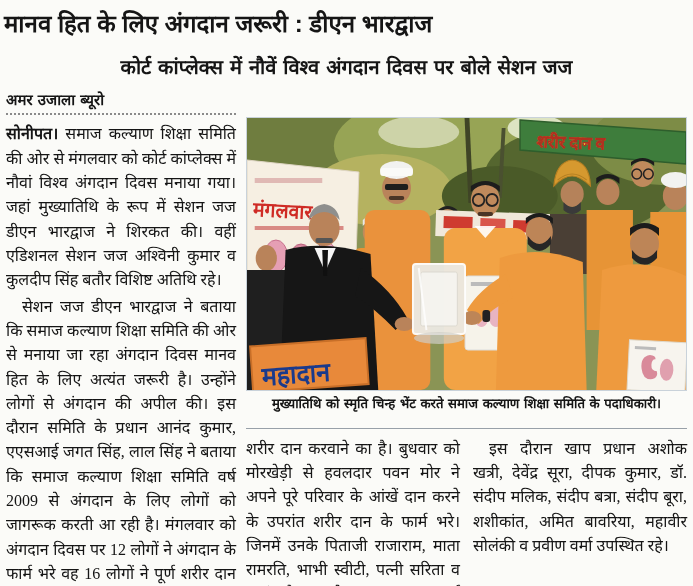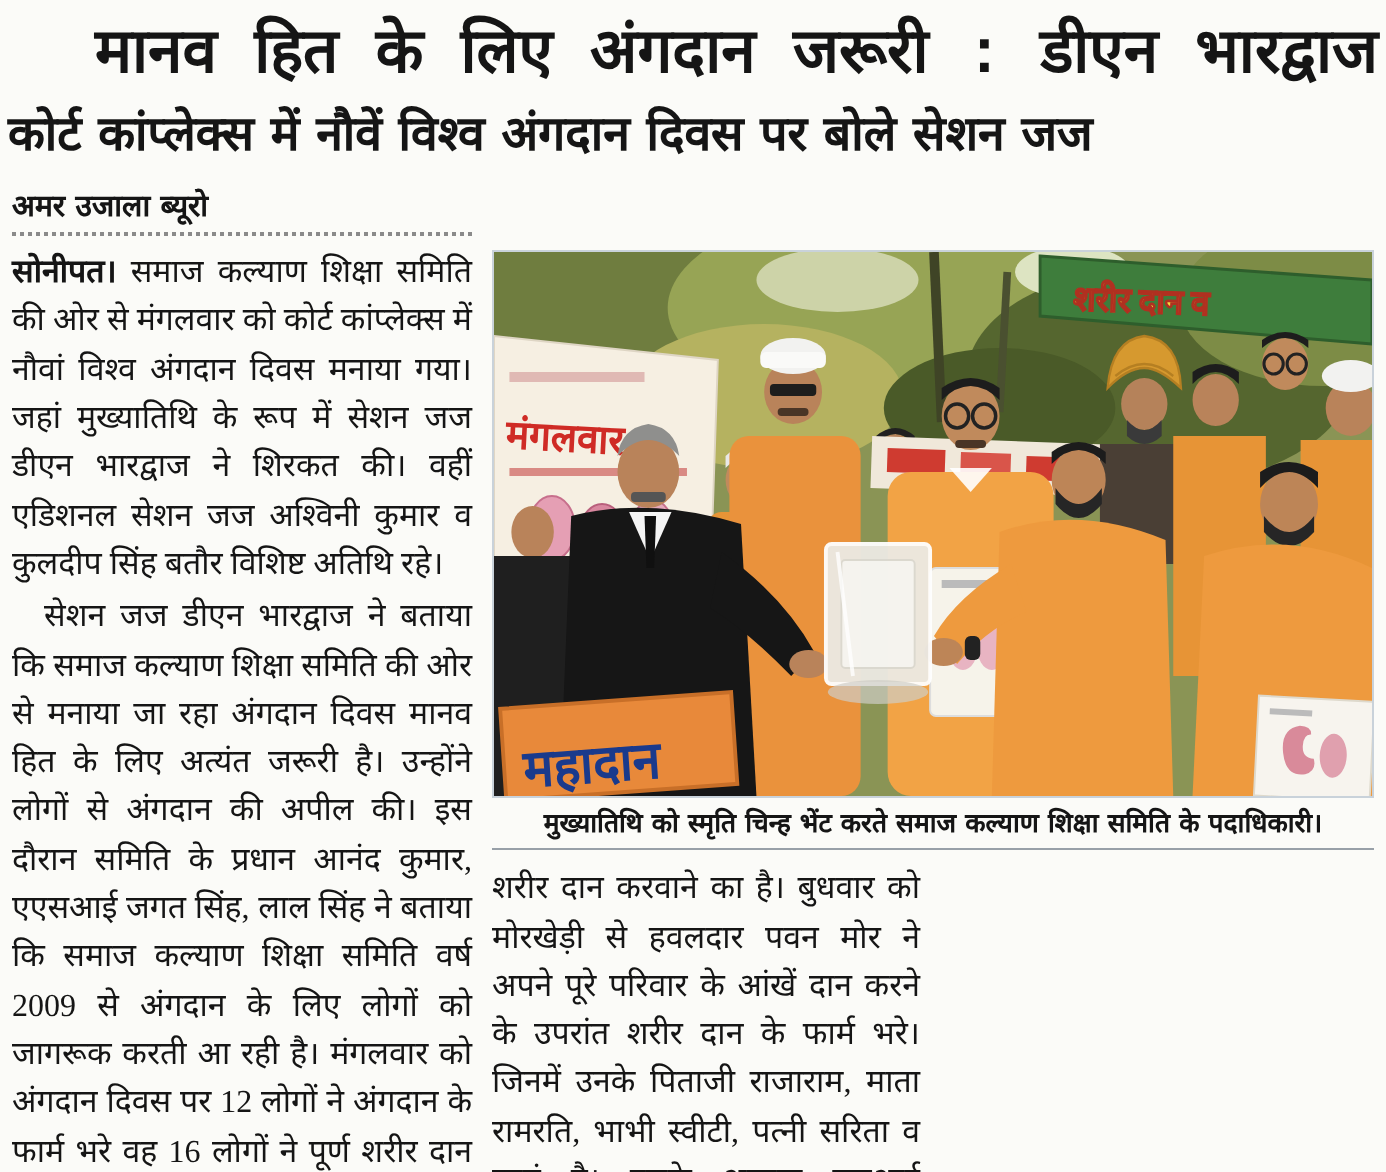--- a/index.html
+++ b/index.html
@@ -12,9 +12,9 @@
     box-sizing:border-box;
   }
   .headline{
-    font-size:31px;font-weight:700;text-align:right;
+    font-size:24px;font-weight:700;text-align:left;
     margin:8px 4px 2px;line-height:1.35;letter-spacing:0px;
-    font-family:Liberation Mono, monospace;
+    font-family:Liberation Sans, sans-serif;
   }
   .subheadline{
     font-size:24px;font-weight:700;

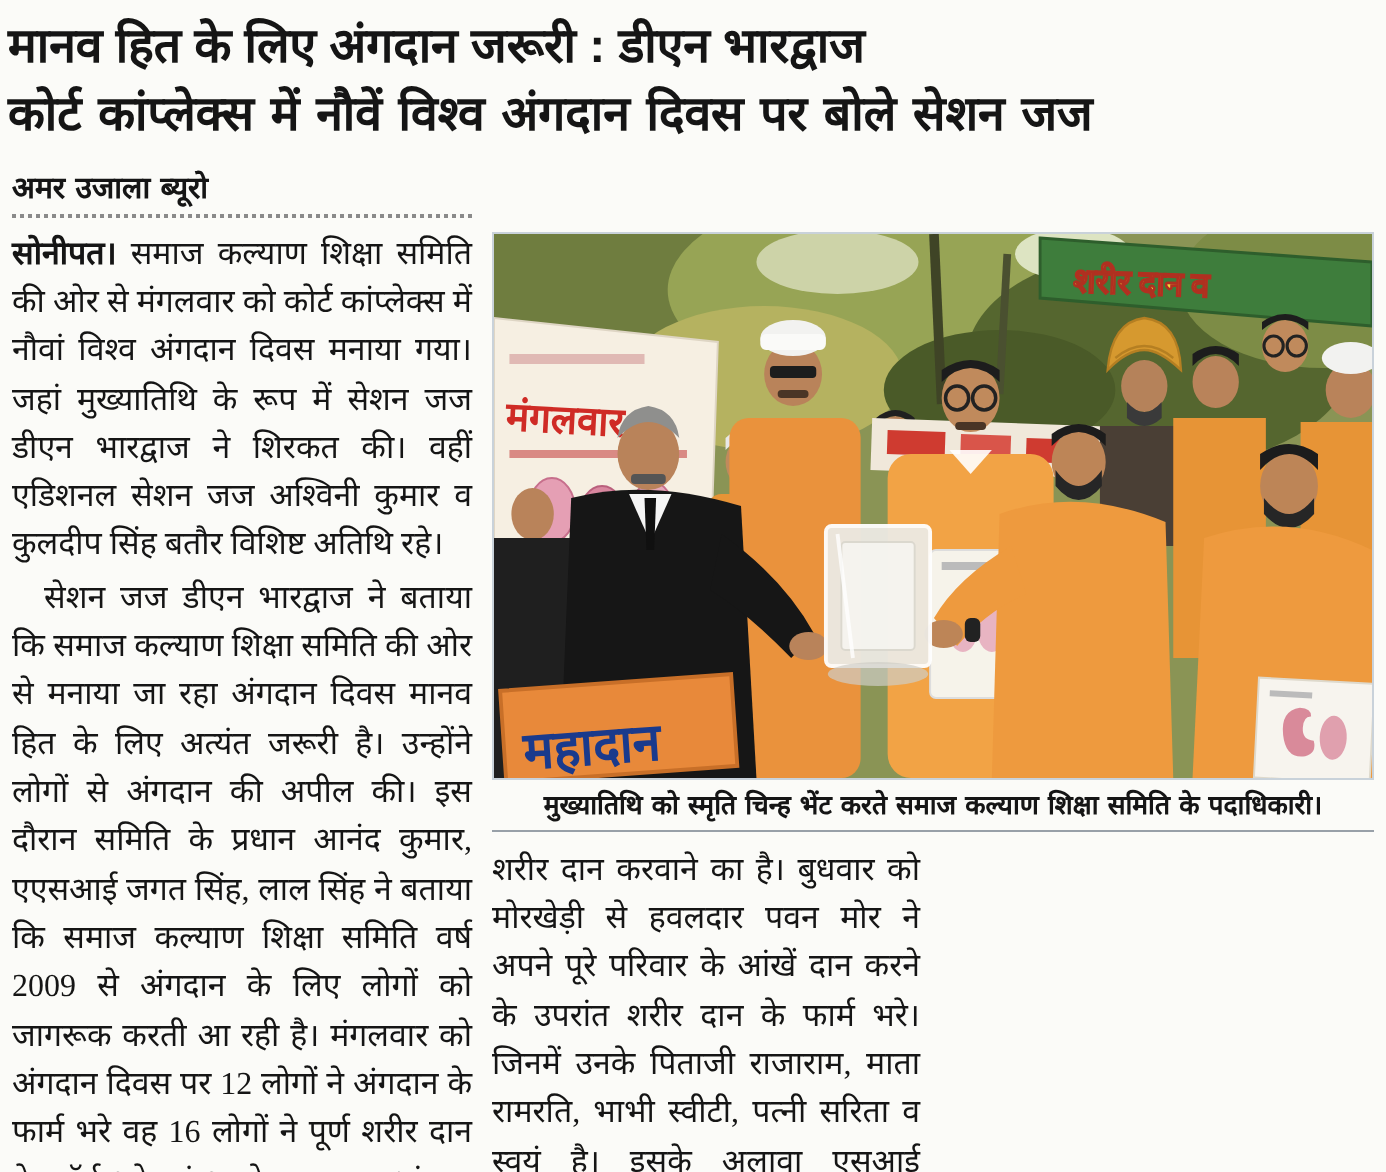--- a/index.html
+++ b/index.html
@@ -17,8 +17,8 @@
     font-family:Liberation Sans, sans-serif;
   }
   .subheadline{
-    font-size:24px;font-weight:700;
-    margin:2px 4px 8px;line-height:1.3;
+    font-size:20px;font-weight:700;text-align:center;
+    margin:14px 4px 8px;line-height:1.3;
     font-family:"DejaVu Sans","Liberation Sans",sans-serif;
   }
   .content{display:flex;gap:10px;padding:0 6px;align-items:center;}

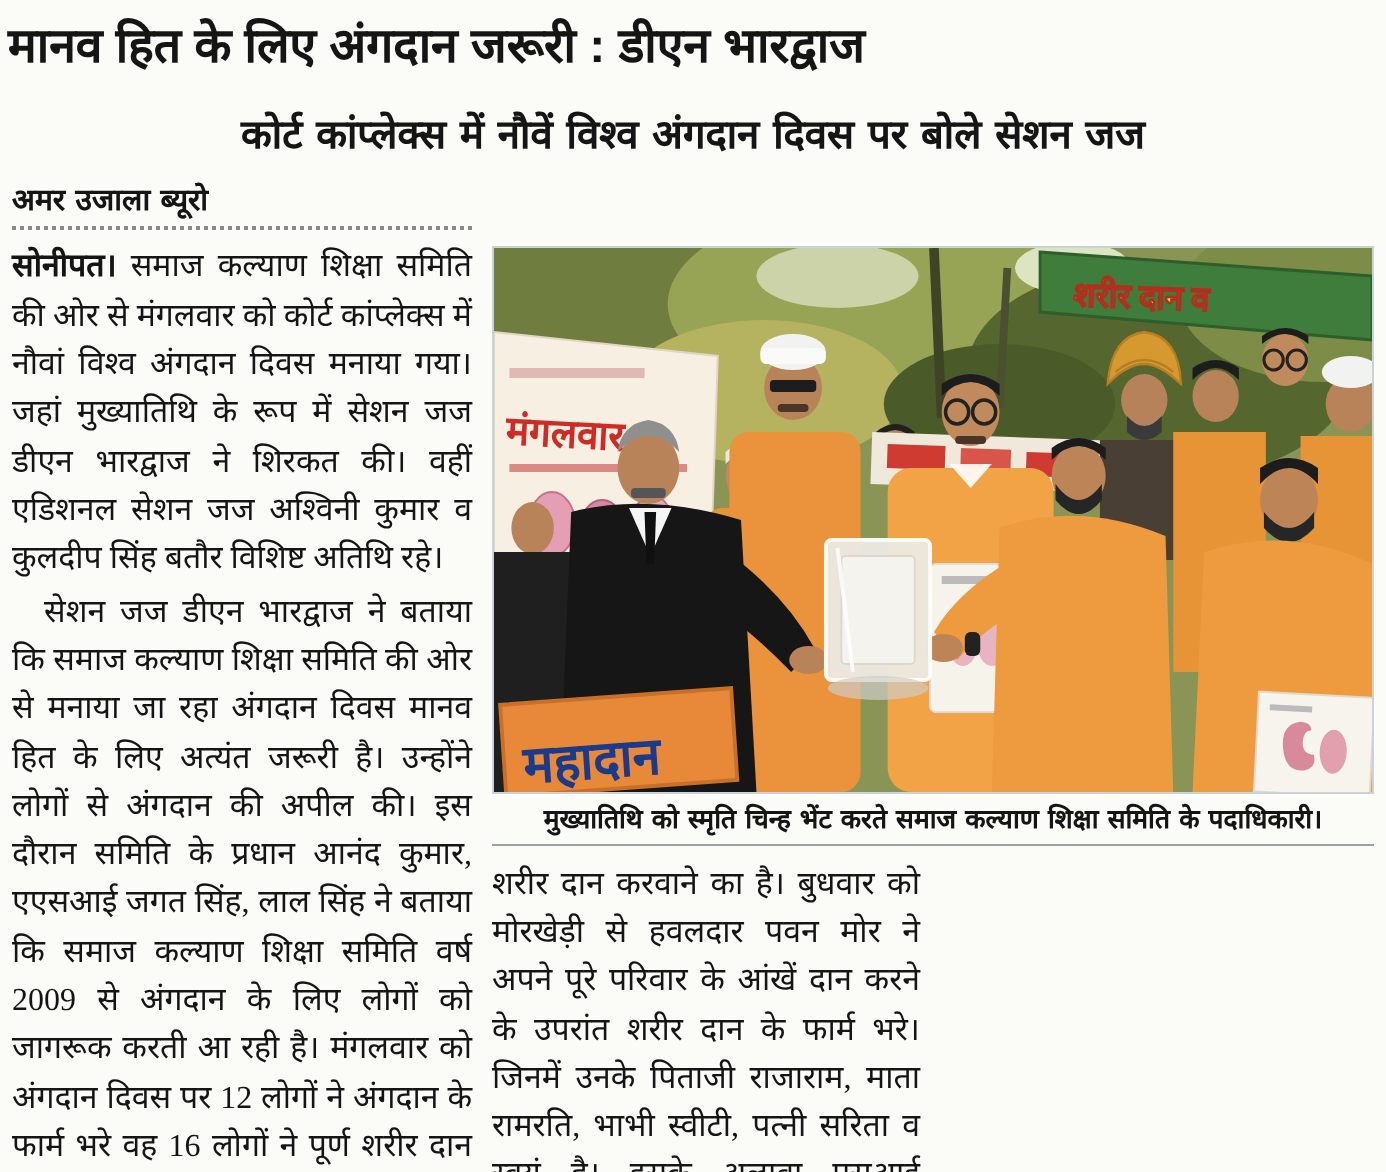--- a/index.html
+++ b/index.html
@@ -41,7 +41,7 @@
   .photo-frame svg{display:block;width:100%;height:100%;}
   .caption{
     font-size:13.2px;font-weight:700;text-align:center;
-    margin:3px 0 0;padding-bottom:4px;
+    margin:3px 0 0;padding-bottom:16px;
     border-bottom:1.5px solid #98a0a8;
     font-family:"DejaVu Sans","Liberation Sans",sans-serif;
   }

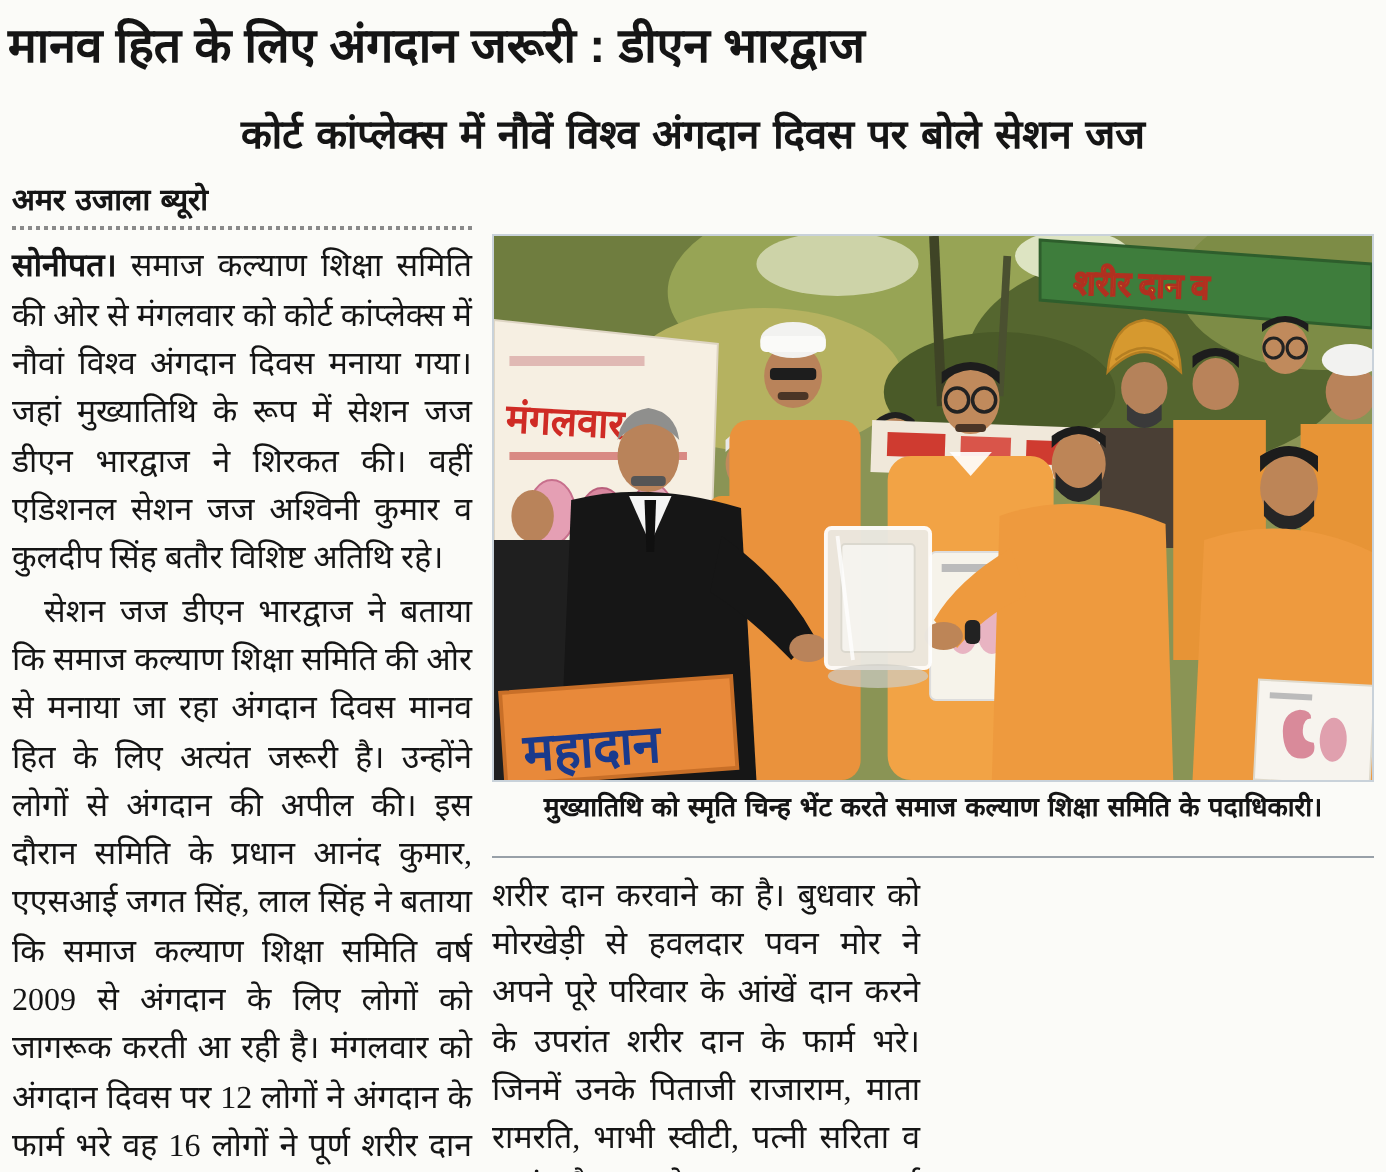--- a/index.html
+++ b/index.html
@@ -207,6 +207,7 @@
           <p class="body-para">शरीर दान करवाने का है। बुधवार को मोरखेड़ी से हवलदार पवन मोर ने अपने पूरे परिवार के आंखें दान करने के उपरांत शरीर दान के फार्म भरे। जिनमें उनके पिताजी राजाराम, माता रामरति, भाभी स्वीटी, पत्नी सरिता व स्वयं है। इसके अलावा एसआई श्रीभगवान, एसआई</p>
         </div>
         <div class="bottom-col">
+          <p class="body-para indent">इस दौरान खाप प्रधान अशोक खत्री, देवेंद्र सूरा, दीपक कुमार, डॉ. संदीप मलिक, संदीप बत्रा, संदीप बूरा, शशीकांत, अमित बावरिया, महावीर सोलंकी व प्रवीण वर्मा उपस्थित रहे।</p>
         </div>
       </div>
 

